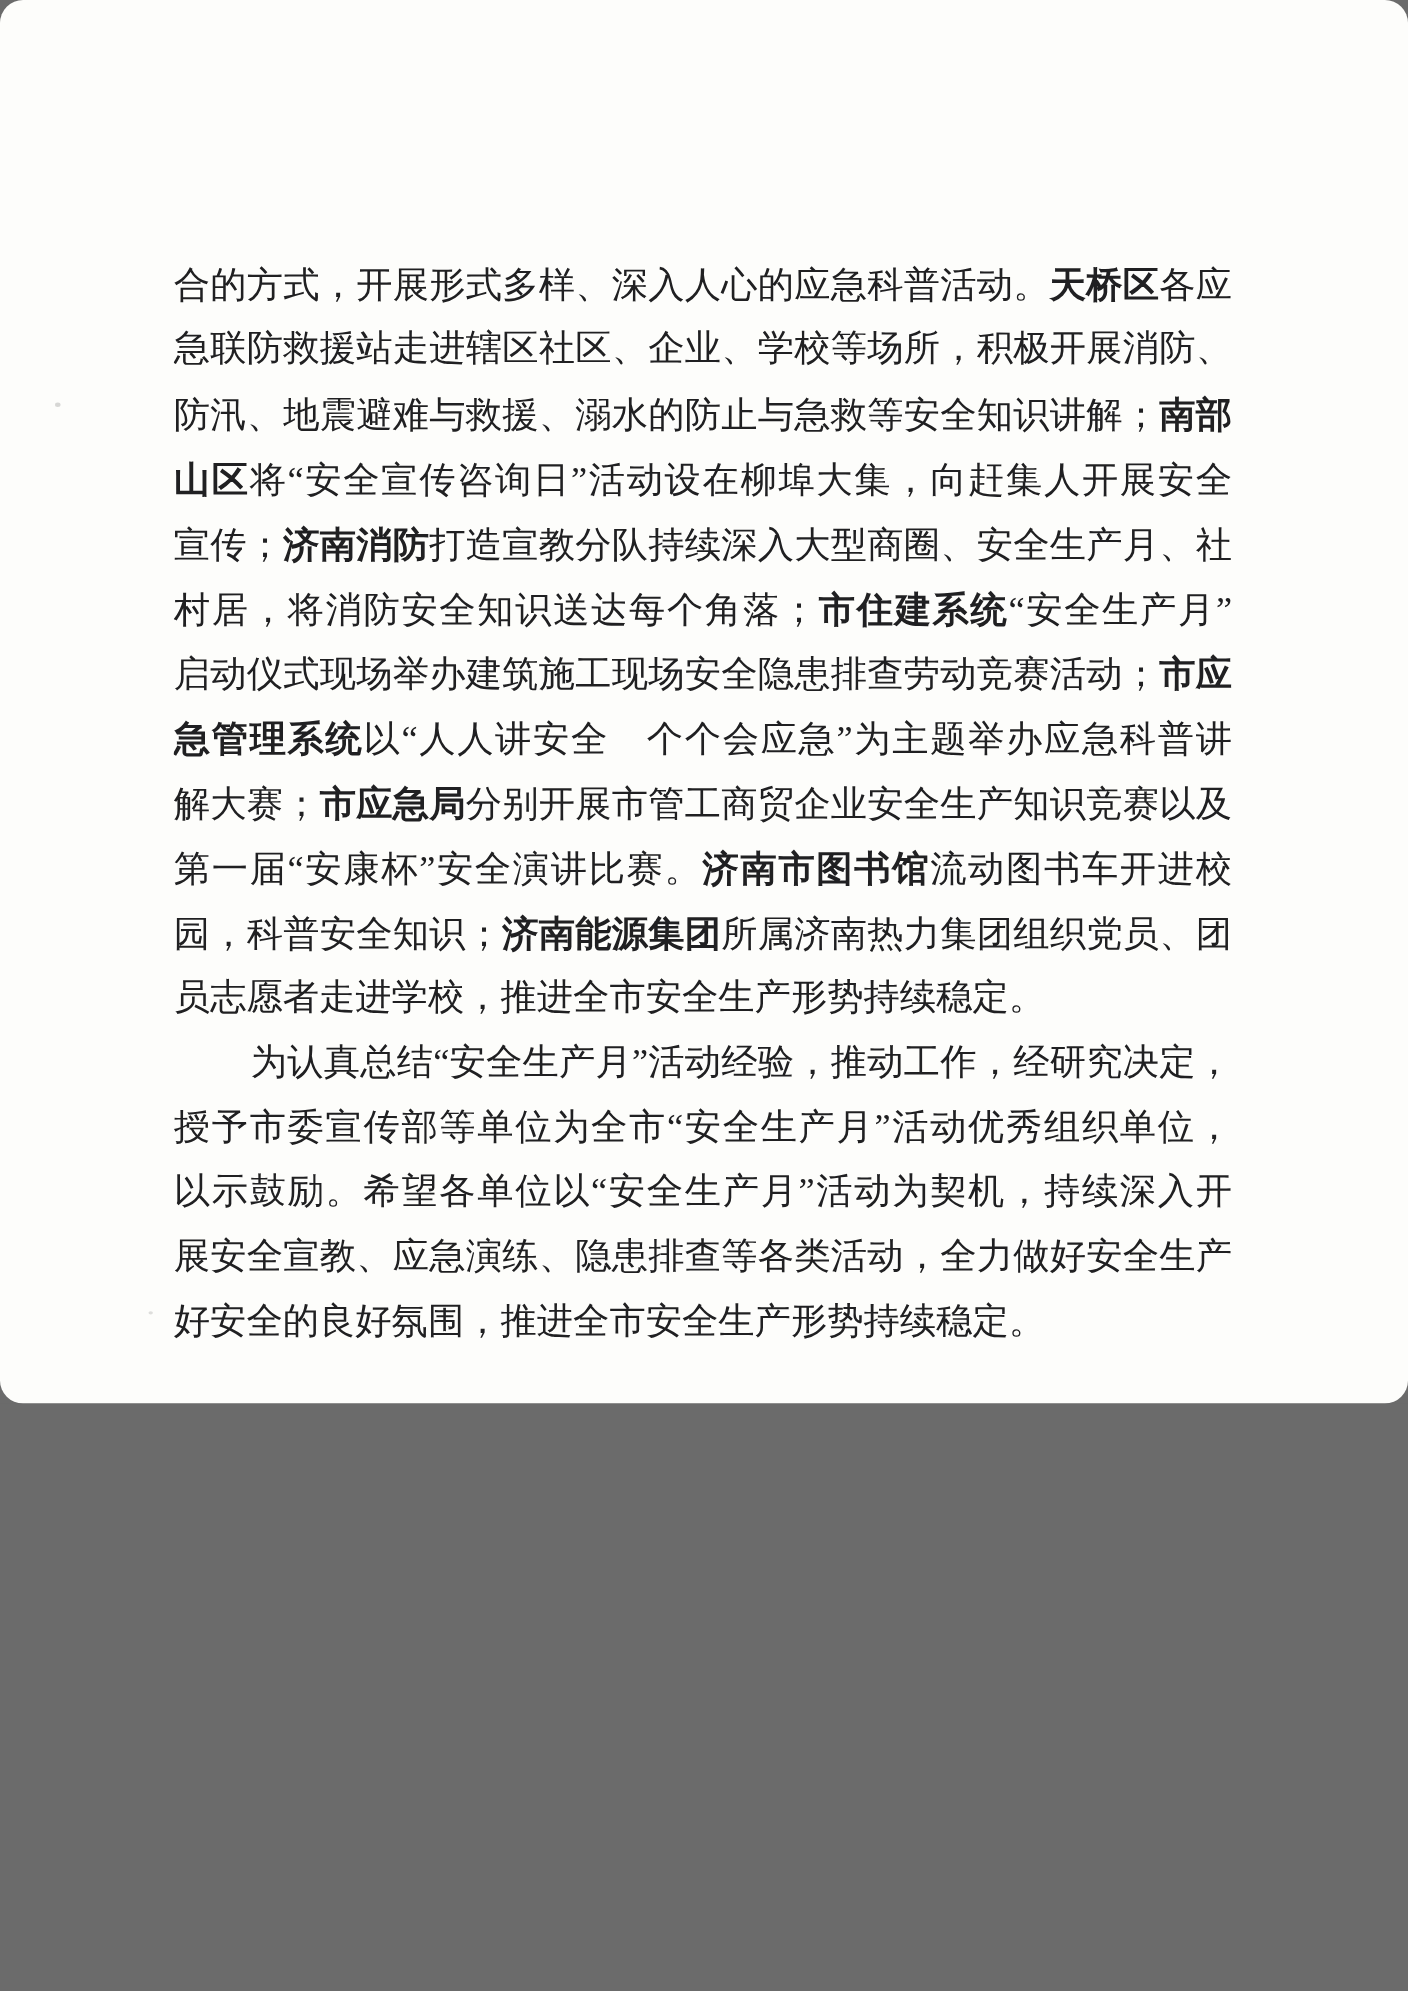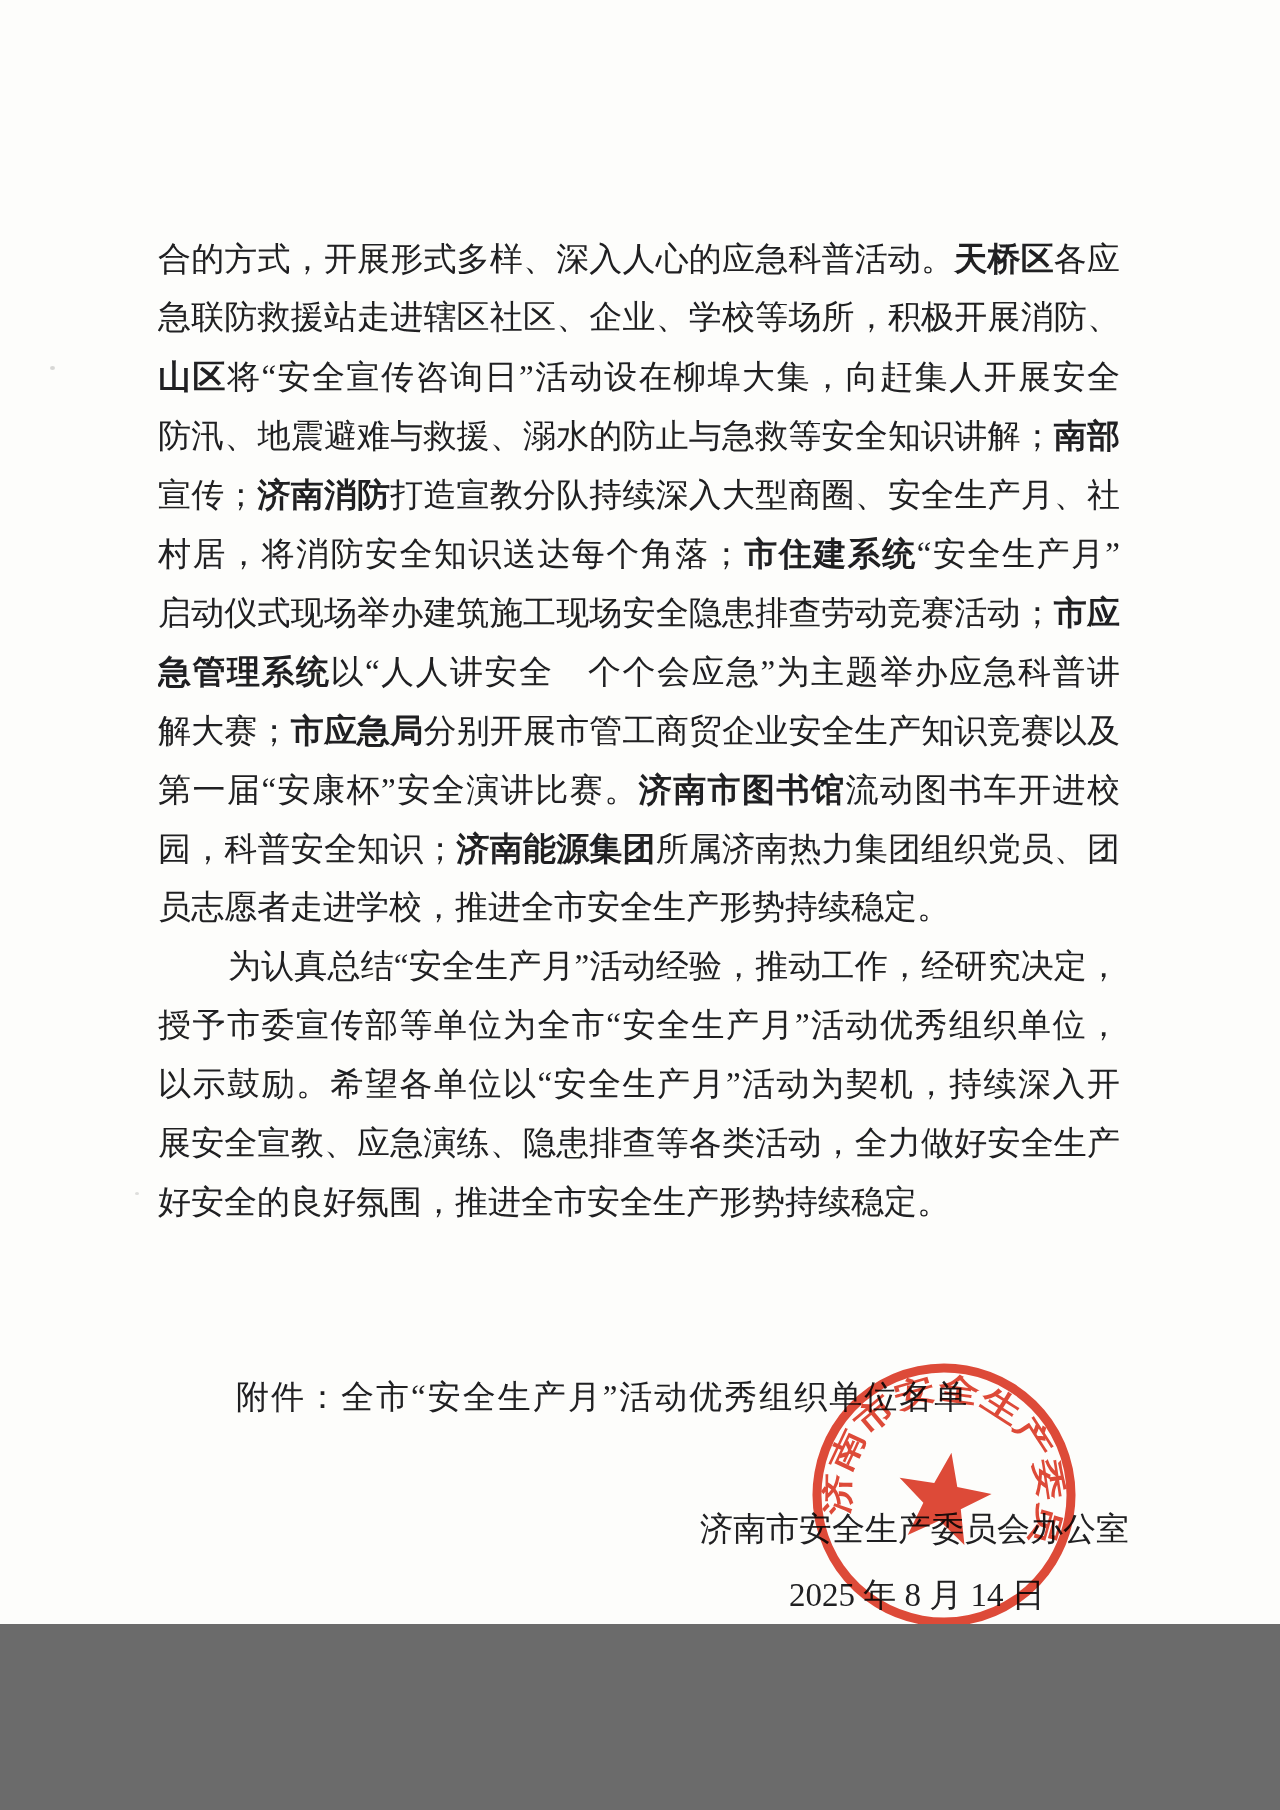--- a/index.html
+++ b/index.html
@@ -5,12 +5,13 @@
   html,body { margin:0; padding:0; background:#6b6b6b; }
   .page {
     position:relative;
-    width:1280px; height:1624px;
+    width:1280px; height:1276px;
     margin:0 auto;
     background:#fdfdfb;
     overflow:hidden;
     font-family:"Liberation Serif","DejaVu Serif",serif;
     color:#202022;
+    border-radius:21px;
   }
   
   .doc-body {

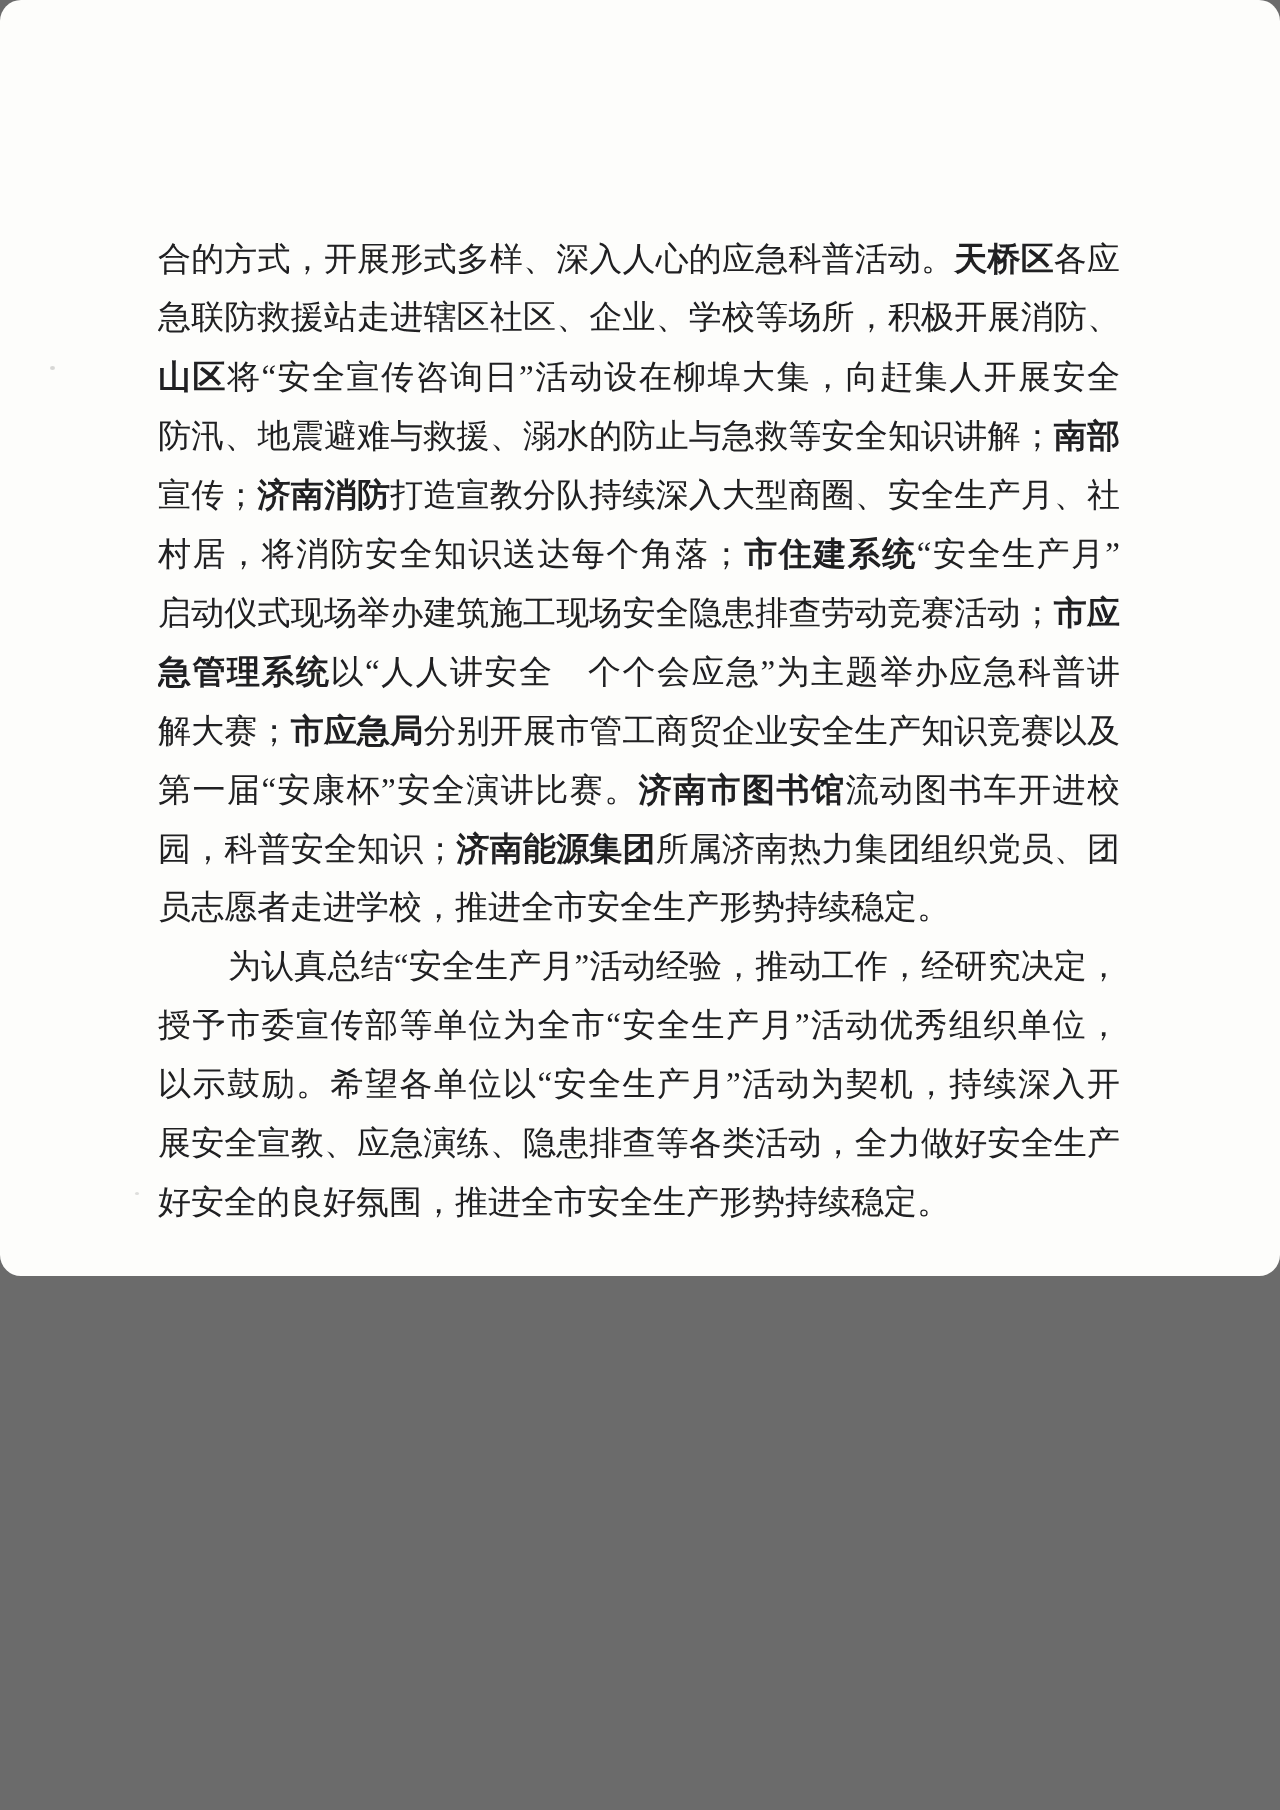--- a/index.html
+++ b/index.html
@@ -95,8 +95,8 @@
   <div class="doc-body">
       <div class="line"><span class="seg">合的方式，开展形式多样、深入人心的应急科普活动。</span><span class="seg bold">天桥区</span><span class="seg">各应</span></div>
       <div class="line"><span class="seg">急联防救援站走进辖区社区、企业、学校等场所，积极开展消防、</span></div>
+      <div class="line"><span class="seg">防汛、地震避难与救援、溺水的防止与急救等安全知识讲解；</span><span class="seg bold">南部</span></div>
       <div class="line"><span class="seg bold">山区</span><span class="seg">将“安全宣传咨询日”活动设在柳埠大集，向赶集人开展安全</span></div>
-      <div class="line"><span class="seg">防汛、地震避难与救援、溺水的防止与急救等安全知识讲解；</span><span class="seg bold">南部</span></div>
       <div class="line"><span class="seg">宣传；</span><span class="seg bold">济南消防</span><span class="seg">打造宣教分队持续深入大型商圈、安全生产月、社区</span></div>
       <div class="line"><span class="seg">村居，将消防安全知识送达每个角落；</span><span class="seg bold">市住建系统</span><span class="seg">“安全生产月”</span></div>
       <div class="line"><span class="seg">启动仪式现场举办建筑施工现场安全隐患排查劳动竞赛活动；</span><span class="seg bold">市应</span></div>

